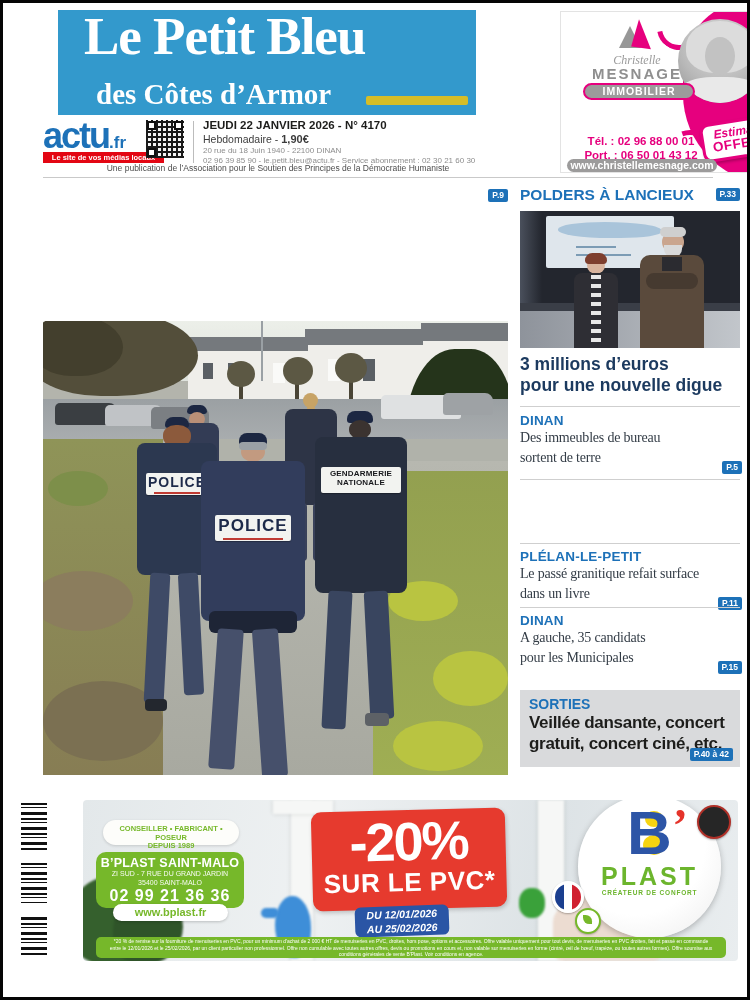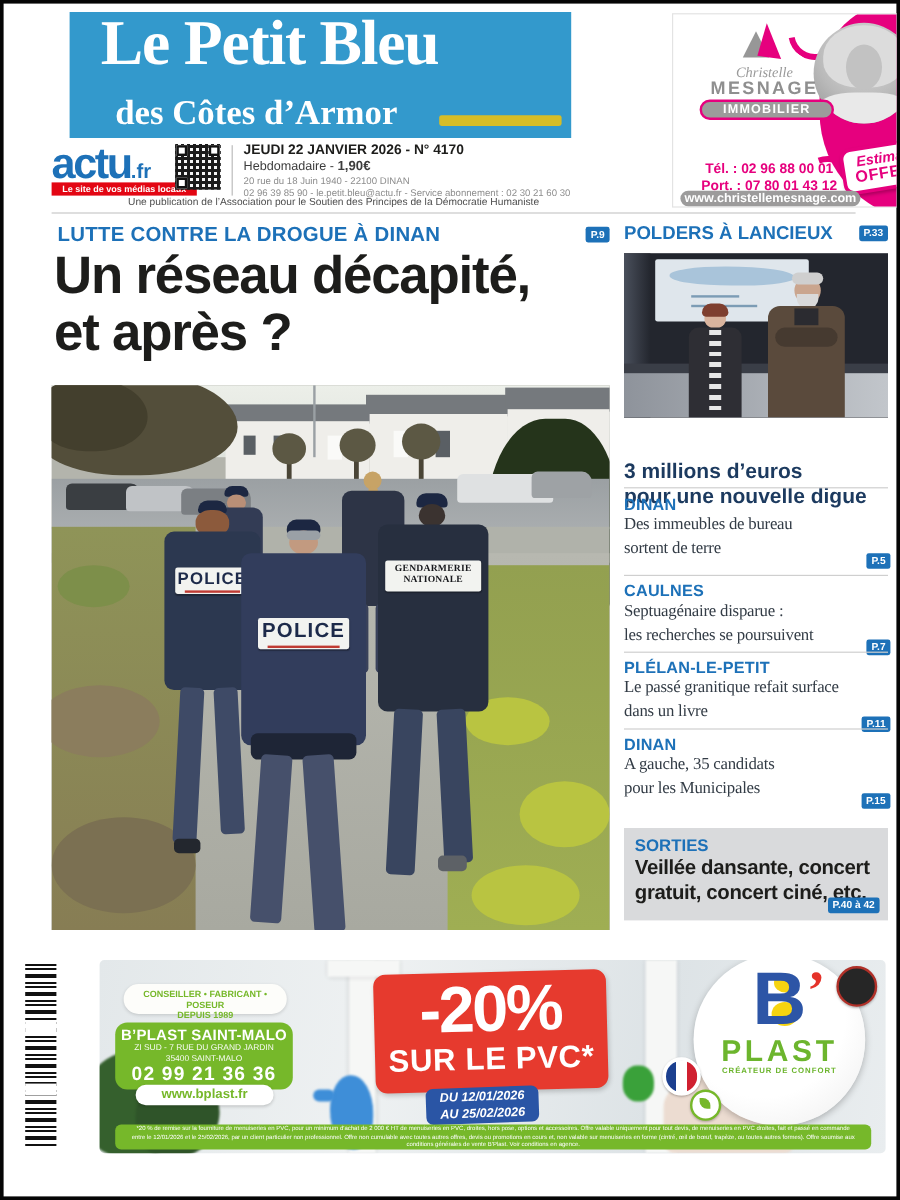--- a/index.html
+++ b/index.html
@@ -217,7 +217,7 @@
     <div class="abs adtop-pill">IMMOBILIER</div>
     <div class="abs adtop-tel">
       <span>Tél. : 02 96 88 00 01</span><br>
-      <span>Port. : 07 80 01 43 12</span>
+      <span>Port. : 06 50 01 43 12</span>
     </div>
     <div class="abs adtop-badge">
       <div class="l1">Estimation</div>

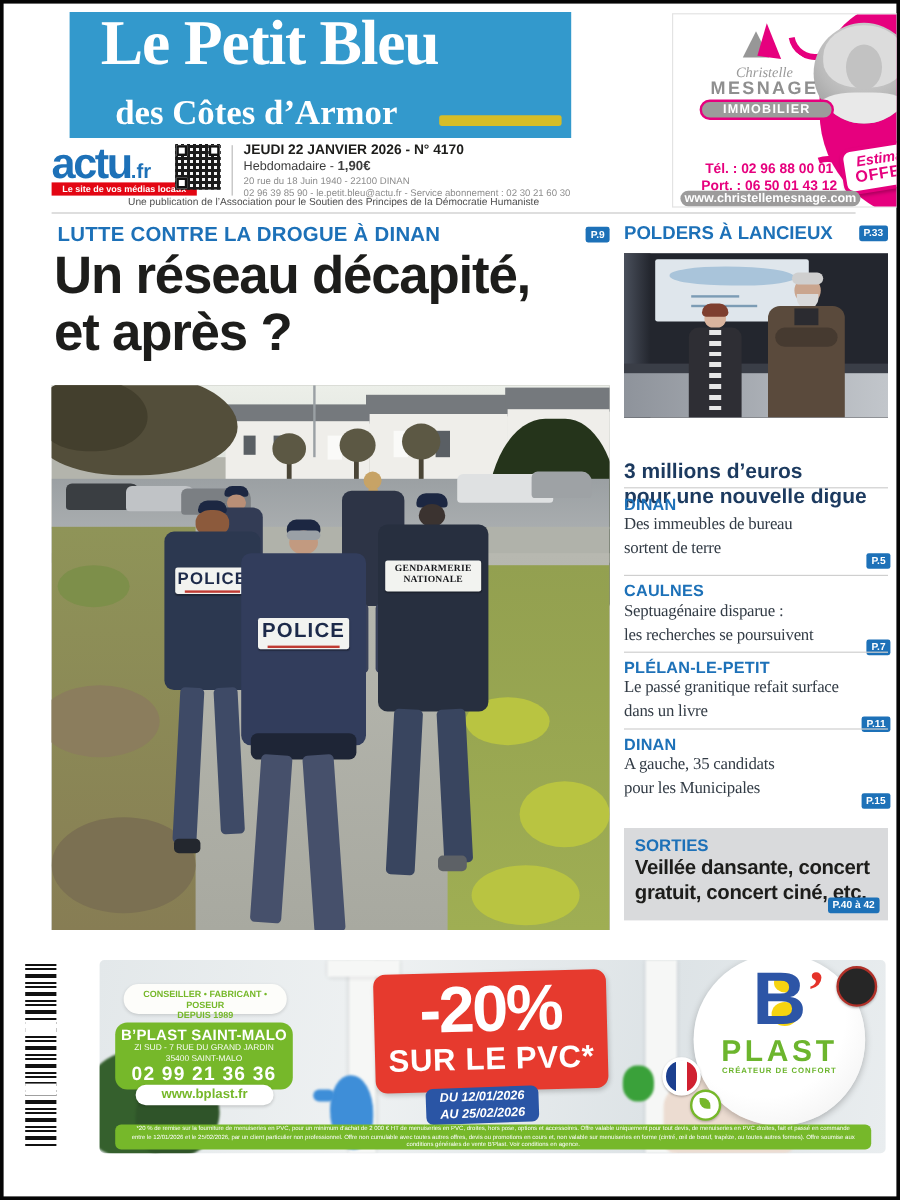--- a/index.html
+++ b/index.html
@@ -248,7 +248,6 @@
   <div class="abs topdiv"></div>
 
   <div class="abs lead-kickrow">
-    <span class="kicker lead-kick">LUTTE CONTRE LA DROGUE À DINAN</span>
     <span class="pbadge lead-badge">P.9</span>
   </div>
   <div class="abs headline">

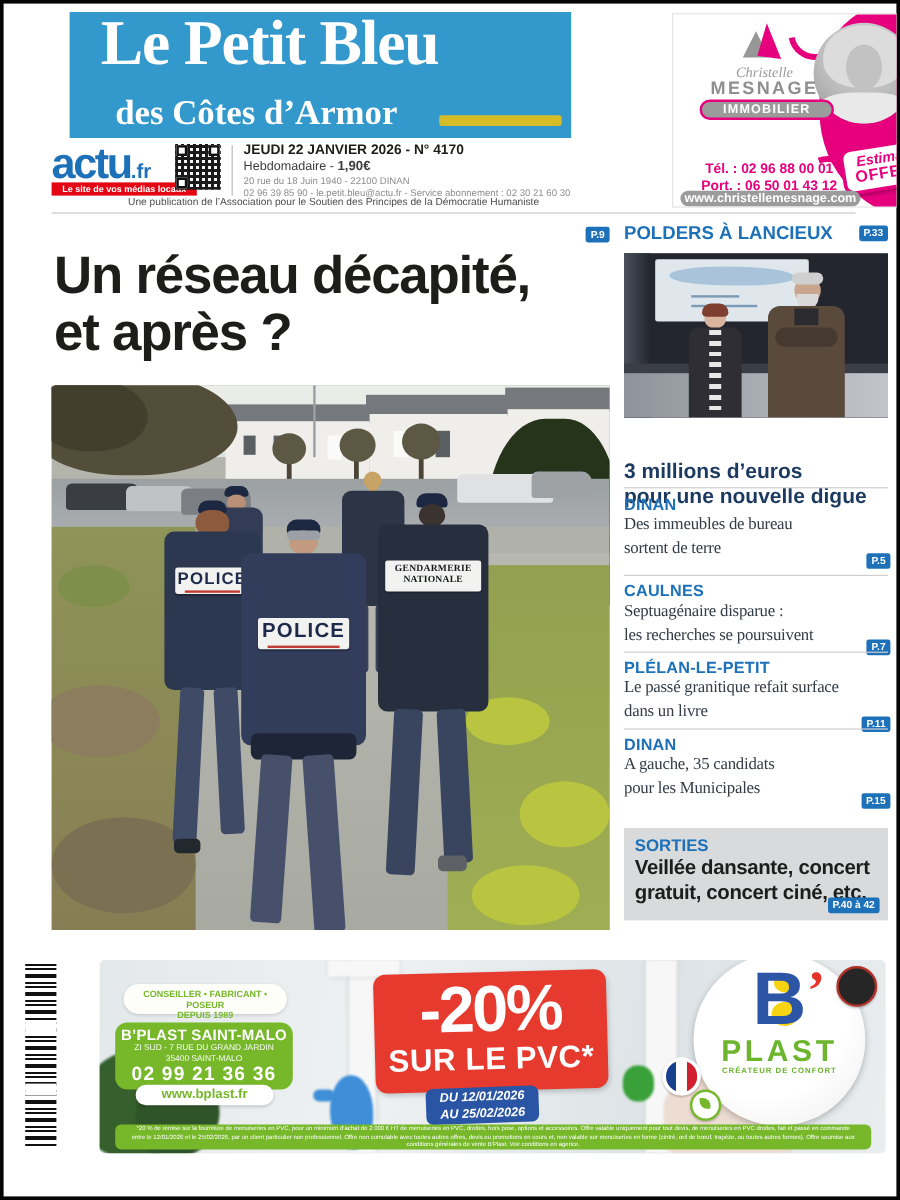--- a/index.html
+++ b/index.html
@@ -250,10 +250,6 @@
   <div class="abs lead-kickrow">
     <span class="pbadge lead-badge">P.9</span>
   </div>
-  <div class="abs headline">
-    <span>Un réseau décapité,</span><br>
-    <span>et après ?</span>
-  </div>
 
   <div class="abs photo">
     <div class="abs ph-sky"></div>

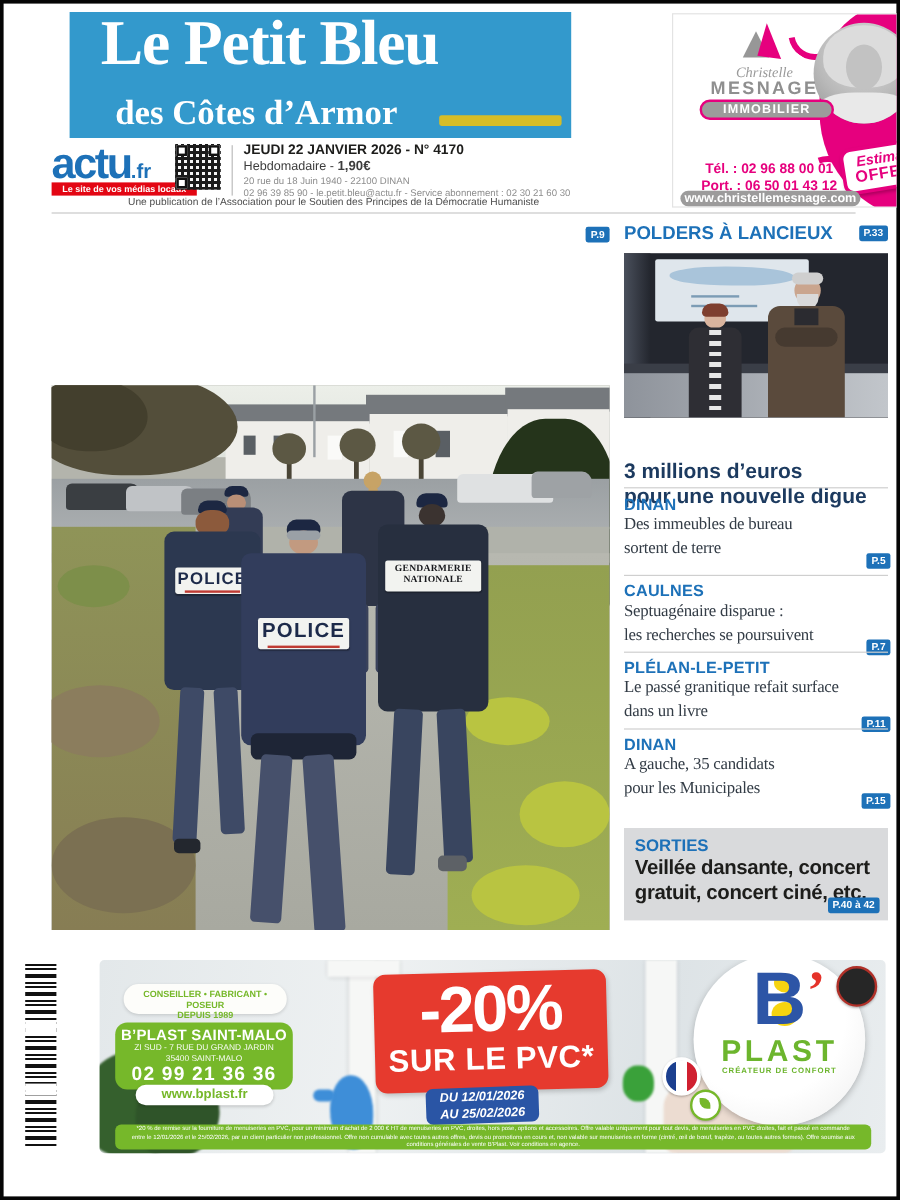--- a/index.html
+++ b/index.html
@@ -123,7 +123,7 @@
   .rp-line{background:#7c9cb5;height:2px;}
   .rp-floor{left:0;top:100px;width:220px;height:37px;background:linear-gradient(90deg,#8e939b,#c2c6cb);}
   .rp-stage{left:0;top:92px;width:220px;height:10px;background:#3a3e47;}
-  .rc-head{left:517px;top:351px;width:225px;font-size:17.5px;font-weight:bold;color:#1c3a5f;line-height:21px;margin-top:28px;}
+  .rc-head{left:517px;top:351px;width:225px;font-size:17.5px;font-weight:bold;color:#1c3a5f;line-height:21px;}
   .rc-div{left:517px;width:220px;height:1px;background:#cfcfcf;}
   .rc-item{left:517px;width:225px;}
   .rc-city{font-size:13.5px;font-weight:bold;color:#1d71b8;letter-spacing:.2px;}

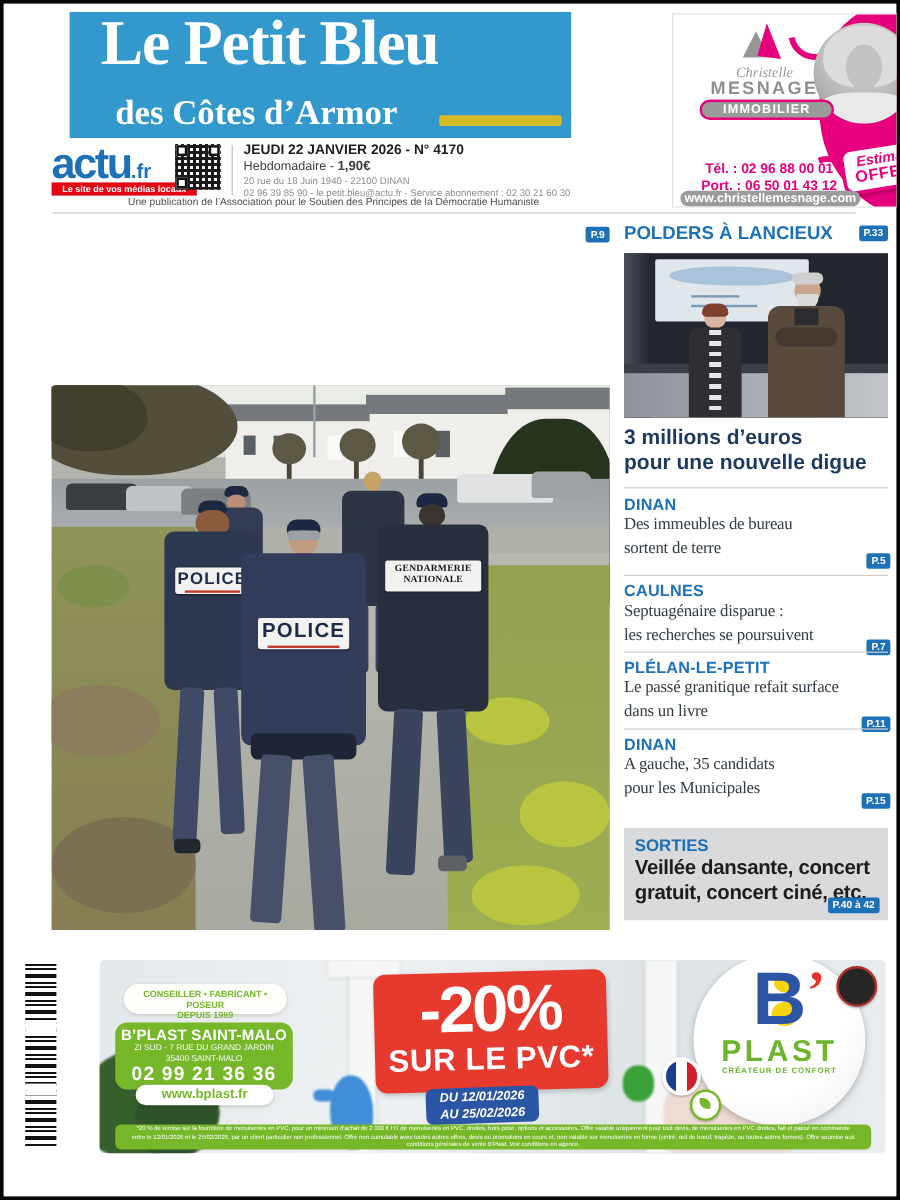--- a/index.html
+++ b/index.html
@@ -340,7 +340,7 @@
       <div class="abs fig-leg" style="left:62px;top:196px;width:26px;height:148px;background:#46506b;transform:rotate(-4deg);"></div>
     </div>
 
-    <div class="abs" style="left:268px;top:90px;width:100px;height:330px;font-family:Liberation Serif, serif;">
+    <div class="abs" style="left:268px;top:90px;width:100px;height:330px;">
       <div class="abs fig-cap" style="left:36px;top:0;width:26px;height:12px;"></div>
       <div class="abs fig-head" style="left:38px;top:9px;width:22px;height:19px;background:#3b3330;"></div>
       <div class="abs fig-vest" style="left:4px;top:26px;width:92px;height:156px;background:#272f3f;"></div>

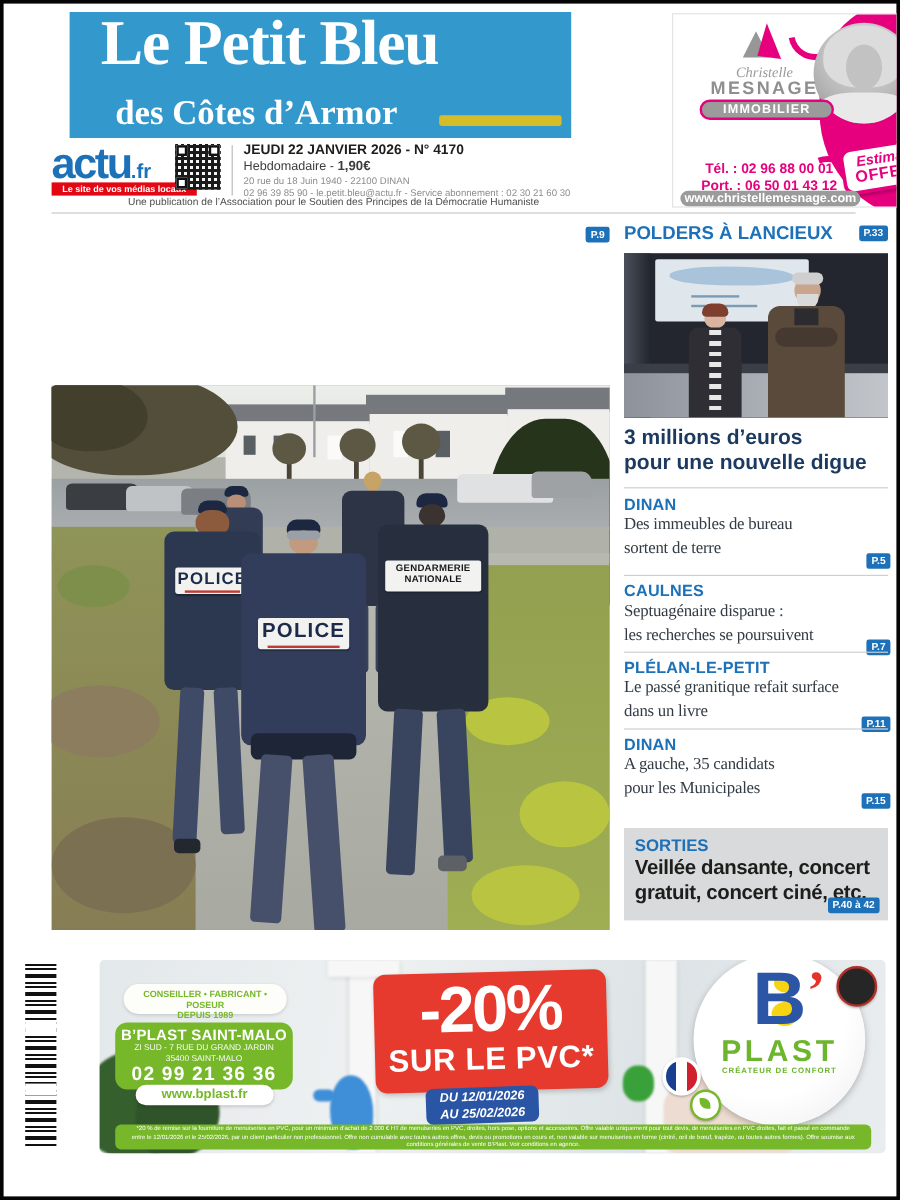--- a/index.html
+++ b/index.html
@@ -401,14 +401,6 @@
     <span class="pbadge rc-pb">P.5</span>
   </div>
   <div class="abs rc-div" style="top:476px;"></div>
-  <div class="abs rc-item" style="top:482px;height:62px;">
-    <div class="rc-city">CAULNES</div>
-    <div class="rc-title">
-      <span>Septuagénaire disparue :</span><br>
-      <span>les recherches se poursuivent</span>
-    </div>
-    <span class="pbadge rc-pb">P.7</span>
-  </div>
   <div class="abs rc-div" style="top:540px;"></div>
   <div class="abs rc-item" style="top:546px;height:62px;">
     <div class="rc-city">PLÉLAN-LE-PETIT</div>

